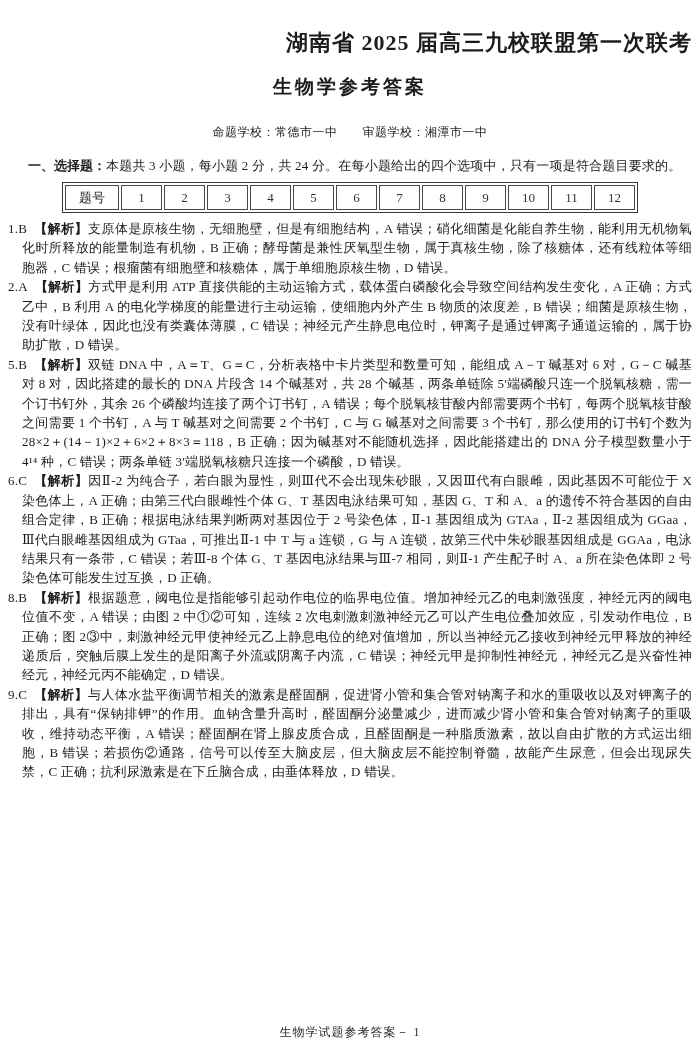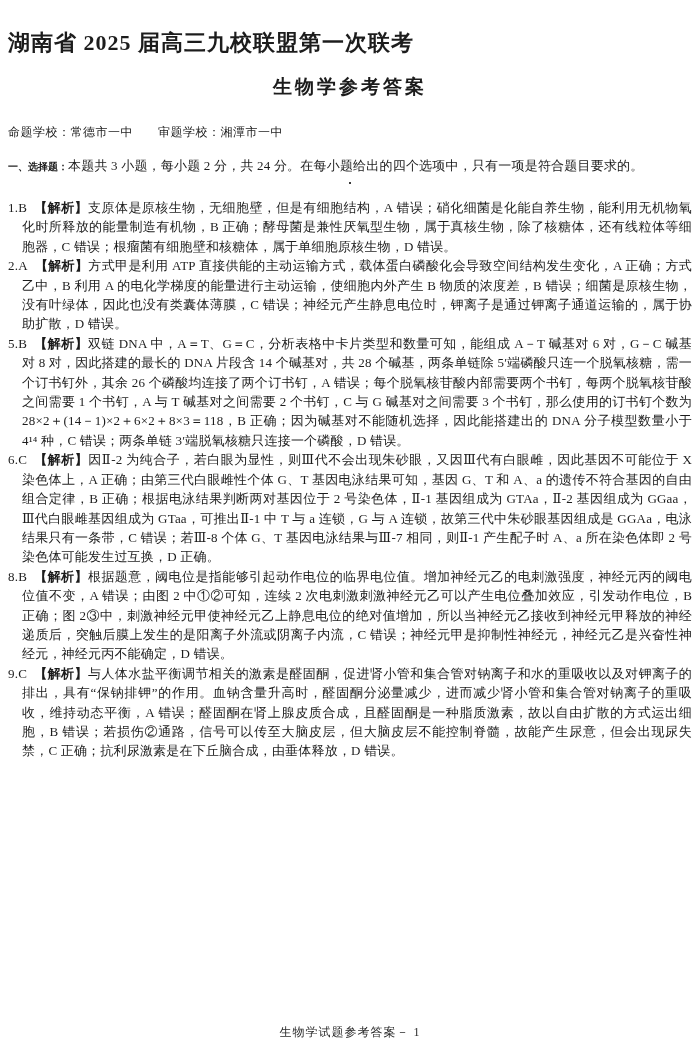--- a/index.html
+++ b/index.html
@@ -21,7 +21,7 @@
   .exam-title {
     font-size: 22px;
     font-weight: bold;
-    text-align: left;
+    text-align: right;
     letter-spacing: 1px;
     margin: 8px 0 0 0;
   }

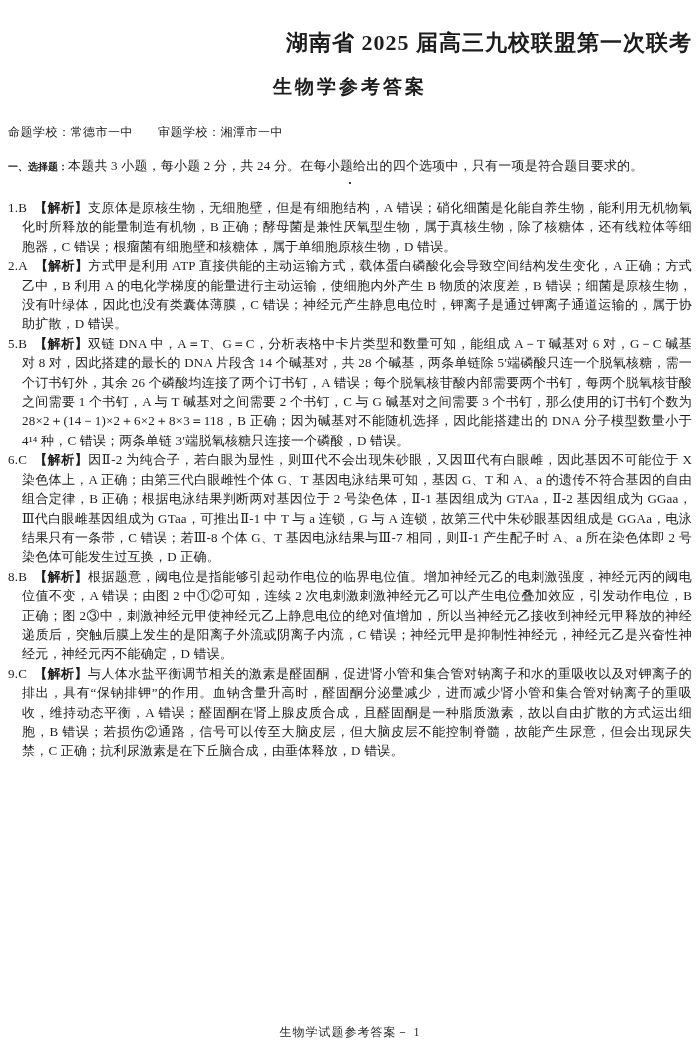--- a/index.html
+++ b/index.html
@@ -35,7 +35,7 @@
   }
   .schools {
     font-size: 12px;
-    text-align: left;
+    text-align: center;
     margin: 24px 0 0 0;
     letter-spacing: 0.5px;
   }

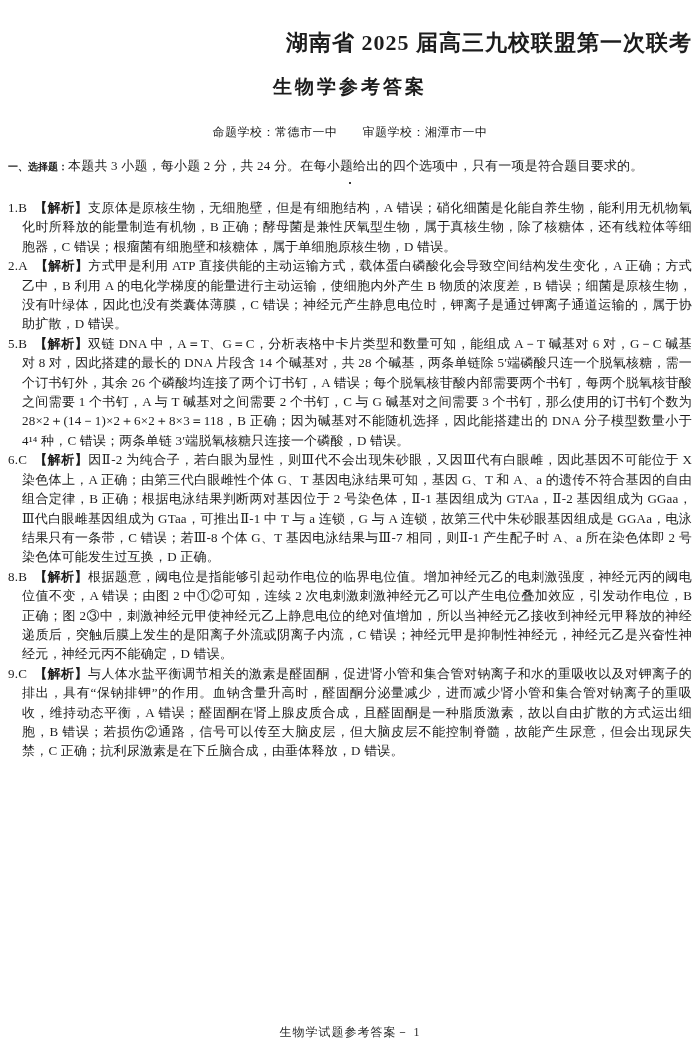--- a/index.html
+++ b/index.html
@@ -46,8 +46,9 @@
   }
   .section-line b {
     font-family: "Liberation Sans", "DejaVu Sans", sans-serif;
-    font-size: 10px;
+    font-size: 13px;
     letter-spacing: 0;
+    margin-left: 20px;
   }
   table.answers {
     border-collapse: separate;

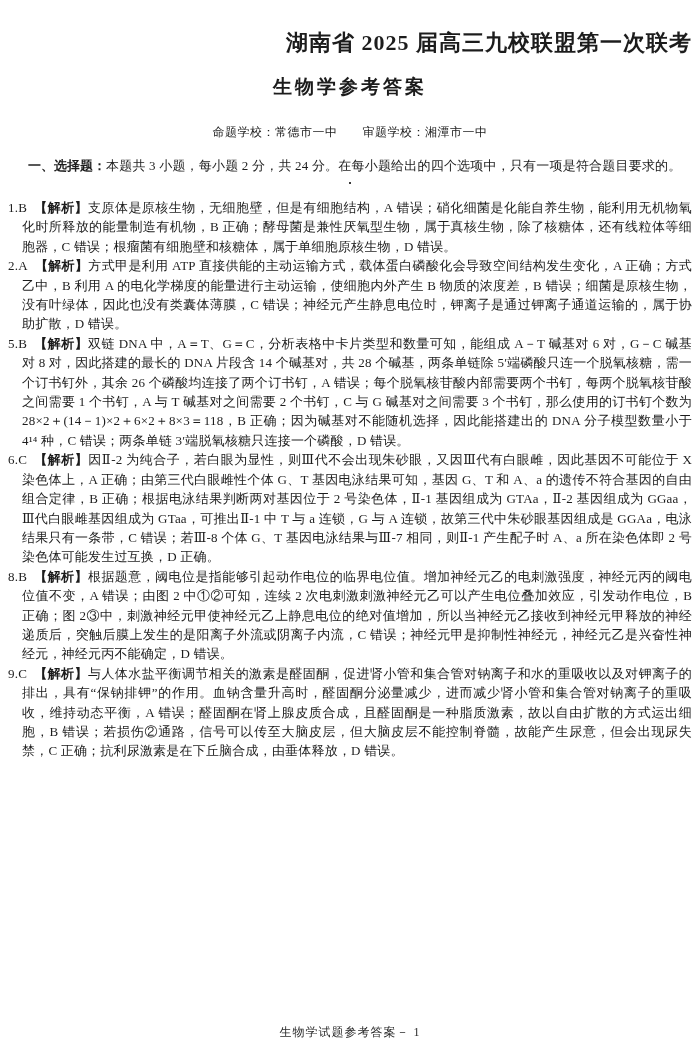--- a/index.html
+++ b/index.html
@@ -111,6 +111,21 @@
 
   <table class="answers">
     <tbody>
+      <tr>
+        <th>题号</th>
+      <td>1</td>
+          <td>2</td>
+          <td>3</td>
+          <td>4</td>
+          <td>5</td>
+          <td>6</td>
+          <td>7</td>
+          <td>8</td>
+          <td>9</td>
+          <td>10</td>
+          <td>11</td>
+          <td>12</td>
+        </tr>
     </tbody>
   </table>
 

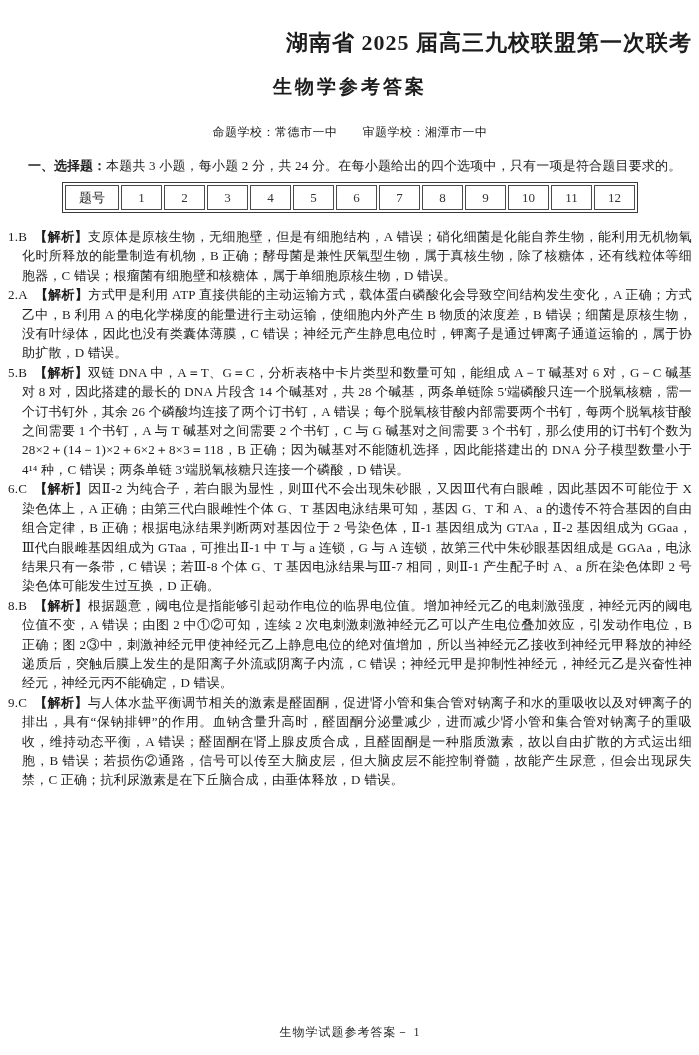--- a/index.html
+++ b/index.html
@@ -72,7 +72,7 @@
     width: 52px;
     color: #222;
   }
-  .exps { margin-top: 8px; }
+  .exps { margin-top: 0; }
   .exp {
     margin: 0;
     padding-left: 14px;

